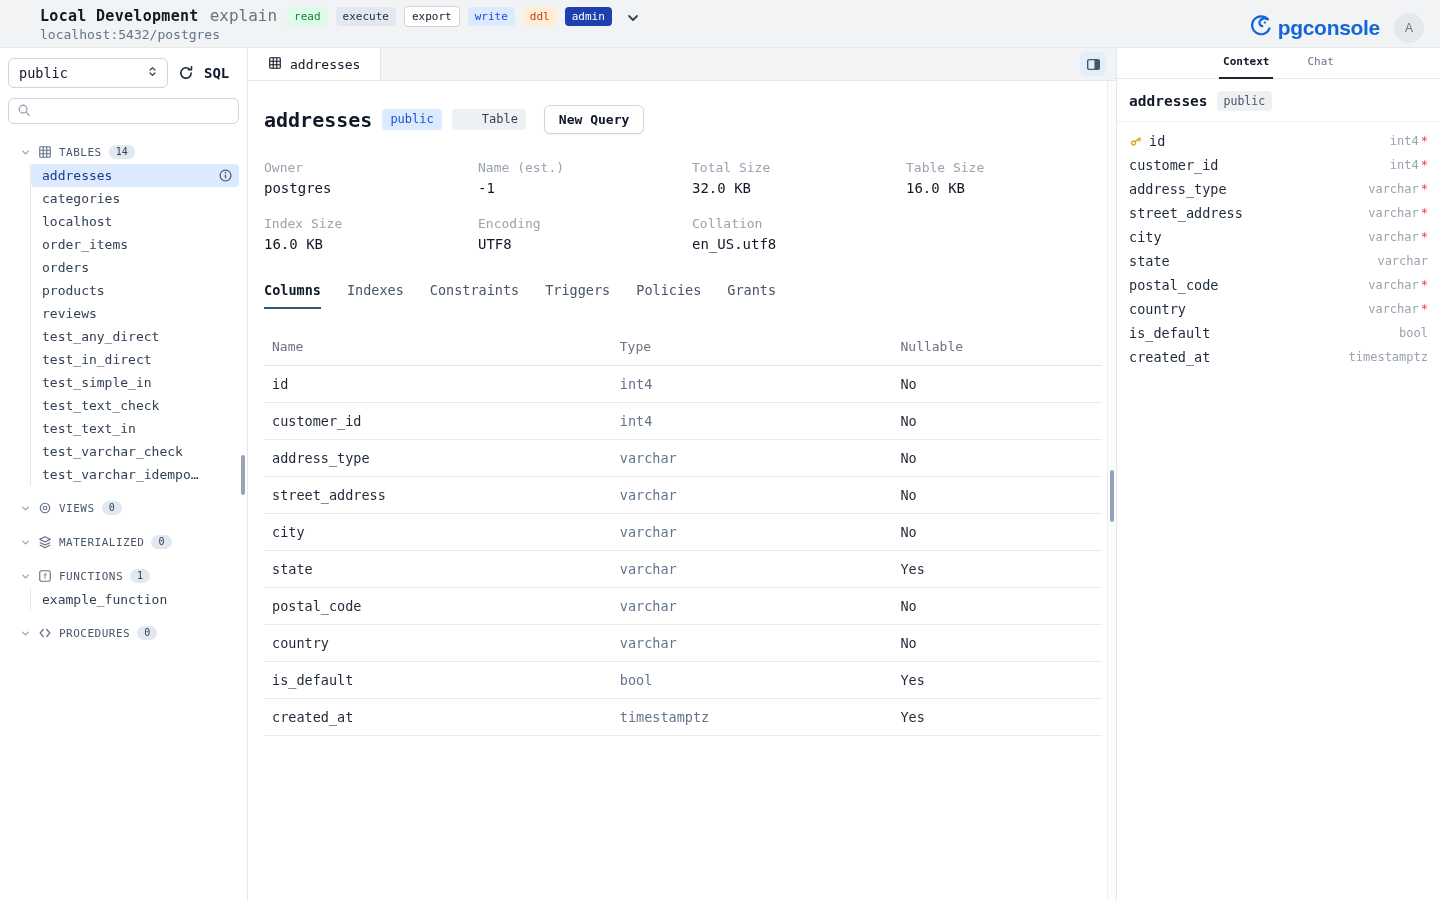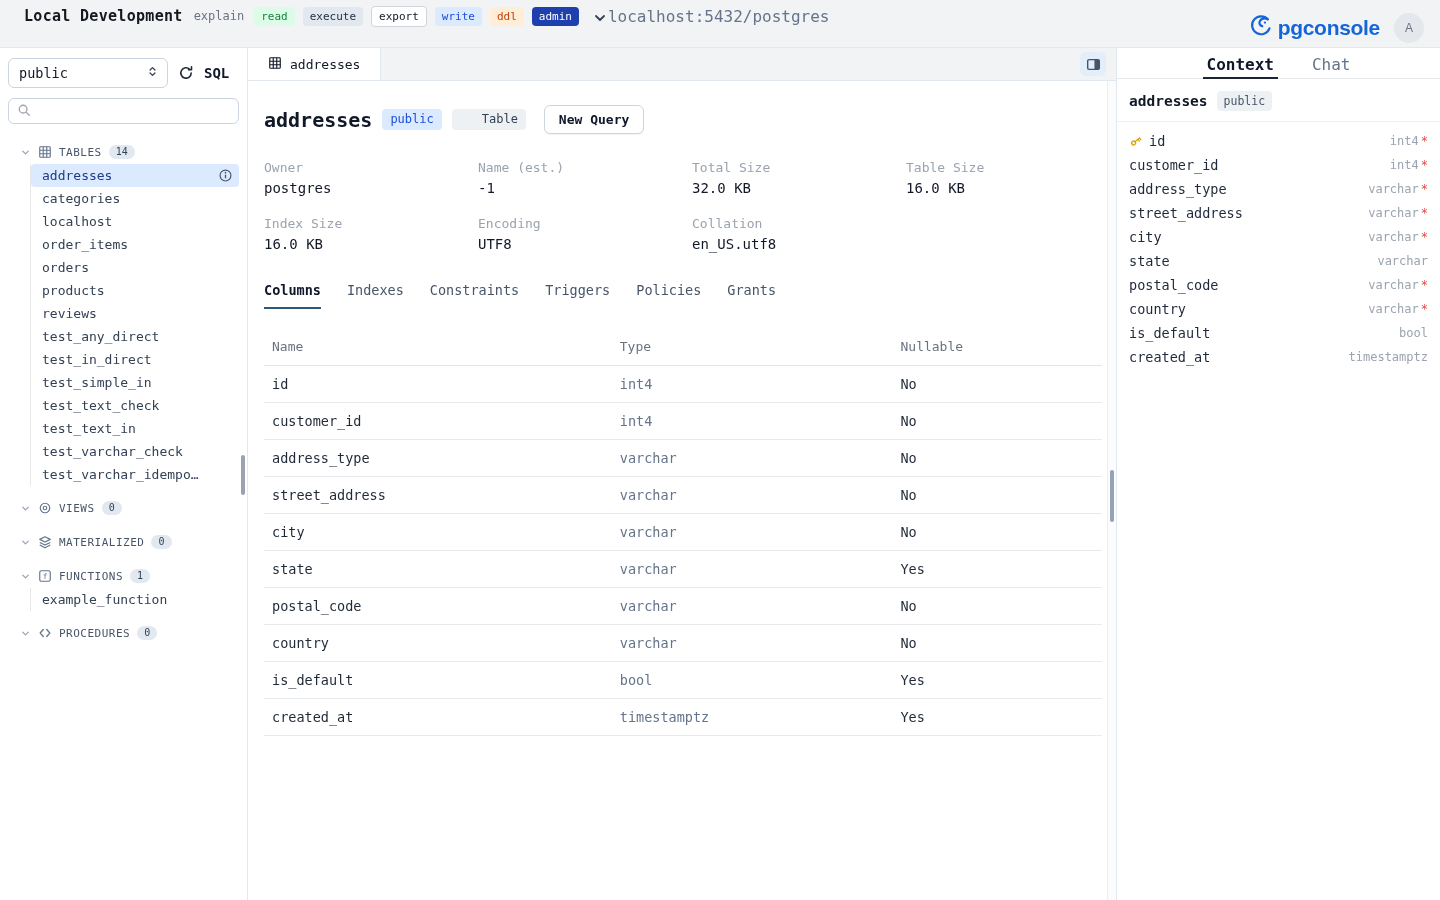--- a/index.html
+++ b/index.html
@@ -9,7 +9,7 @@
   
   .topbar { height:48px; background:#f1f3f5; border-bottom:1px solid #e4e7eb;
     display:flex; justify-content:space-between; padding:6px 16px 0 24px; }
-  .tb-left { display:flex; flex-direction:row; }
+  .tb-left { display:flex; flex-direction:column;margin-left:16px; }
   .tb-titlerow { display:flex; align-items:center; gap:9px; height:20px; }
   .tb-title { font-size:15px; font-weight:bold; color:#14181f; letter-spacing:.3px; }
   .tb-sub { font-size:16px; color:#64748b; margin-top:1px; }

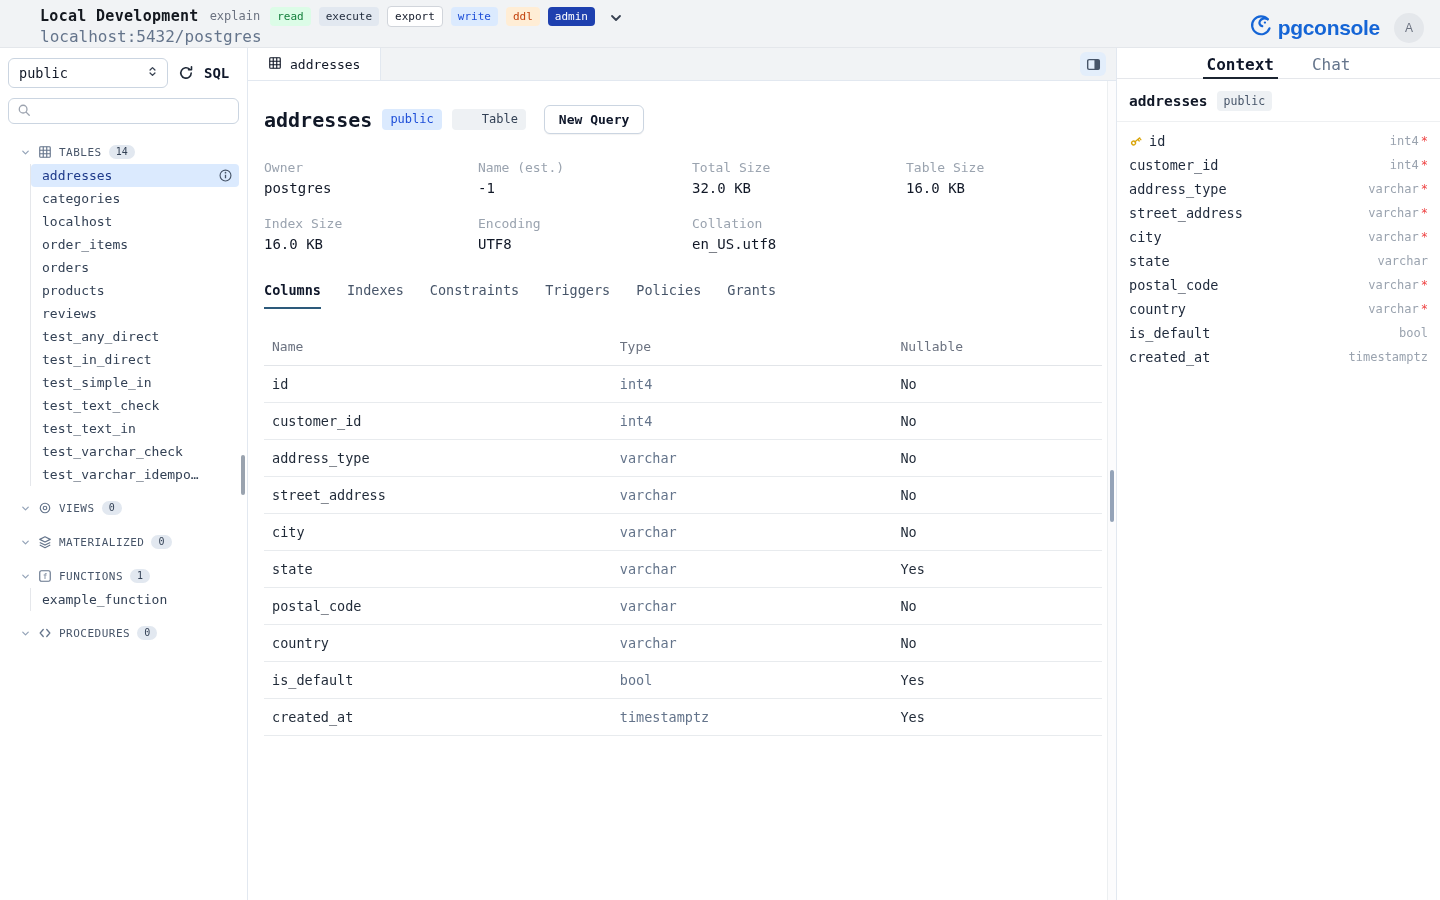--- a/index.html
+++ b/index.html
@@ -14,7 +14,7 @@
   .tb-title { font-size:15px; font-weight:bold; color:#14181f; letter-spacing:.3px; }
   .tb-sub { font-size:16px; color:#64748b; margin-top:1px; }
   .badge { font-size:11px; line-height:1; padding:4px 7px; border-radius:4px; white-space:nowrap; }
-  .badge-plain  { color:#6b7280; padding:4px 2px; font-size:12px; }
+  .badge-plain  { color:#6b7280; padding:4px 2px; font-size:16px; }
   .badge-green  { background:#dcfce7; color:#15803d; }
   .badge-slate  { background:#e2e8f0; color:#1e293b; }
   .badge-outline{ background:#ffffff; color:#111827; border:1px solid #d1d5db; }

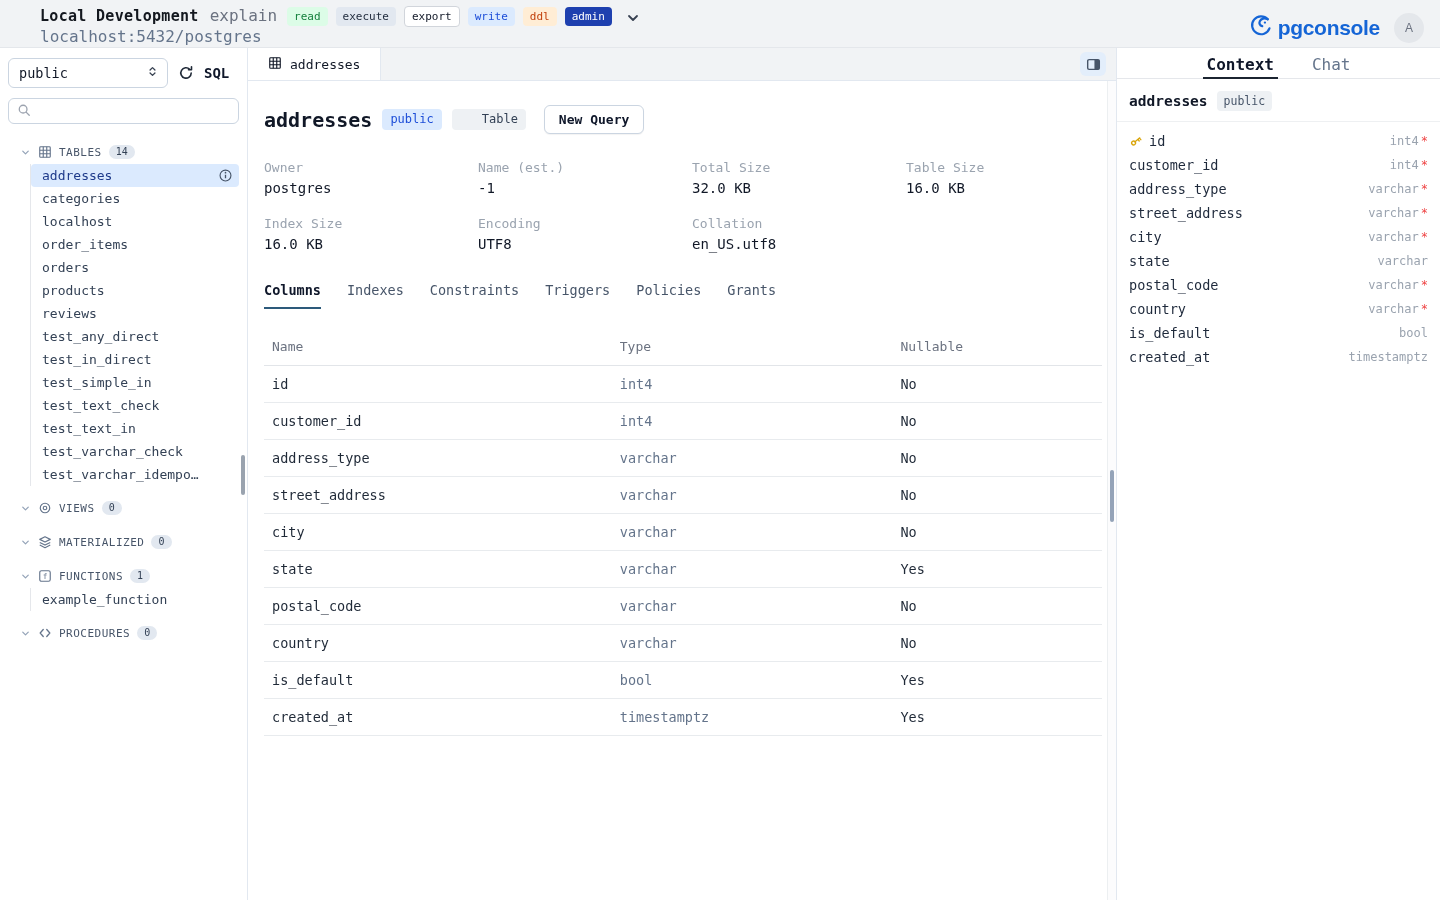--- a/index.html
+++ b/index.html
@@ -12,7 +12,7 @@
   .tb-left { display:flex; flex-direction:column;margin-left:16px; }
   .tb-titlerow { display:flex; align-items:center; gap:9px; height:20px; }
   .tb-title { font-size:15px; font-weight:bold; color:#14181f; letter-spacing:.3px; }
-  .tb-sub { font-size:16px; color:#64748b; margin-top:1px; }
+  .tb-sub { font-size:13px; color:#64748b; margin-top:1px; }
   .badge { font-size:11px; line-height:1; padding:4px 7px; border-radius:4px; white-space:nowrap; }
   .badge-plain  { color:#6b7280; padding:4px 2px; font-size:16px; }
   .badge-green  { background:#dcfce7; color:#15803d; }

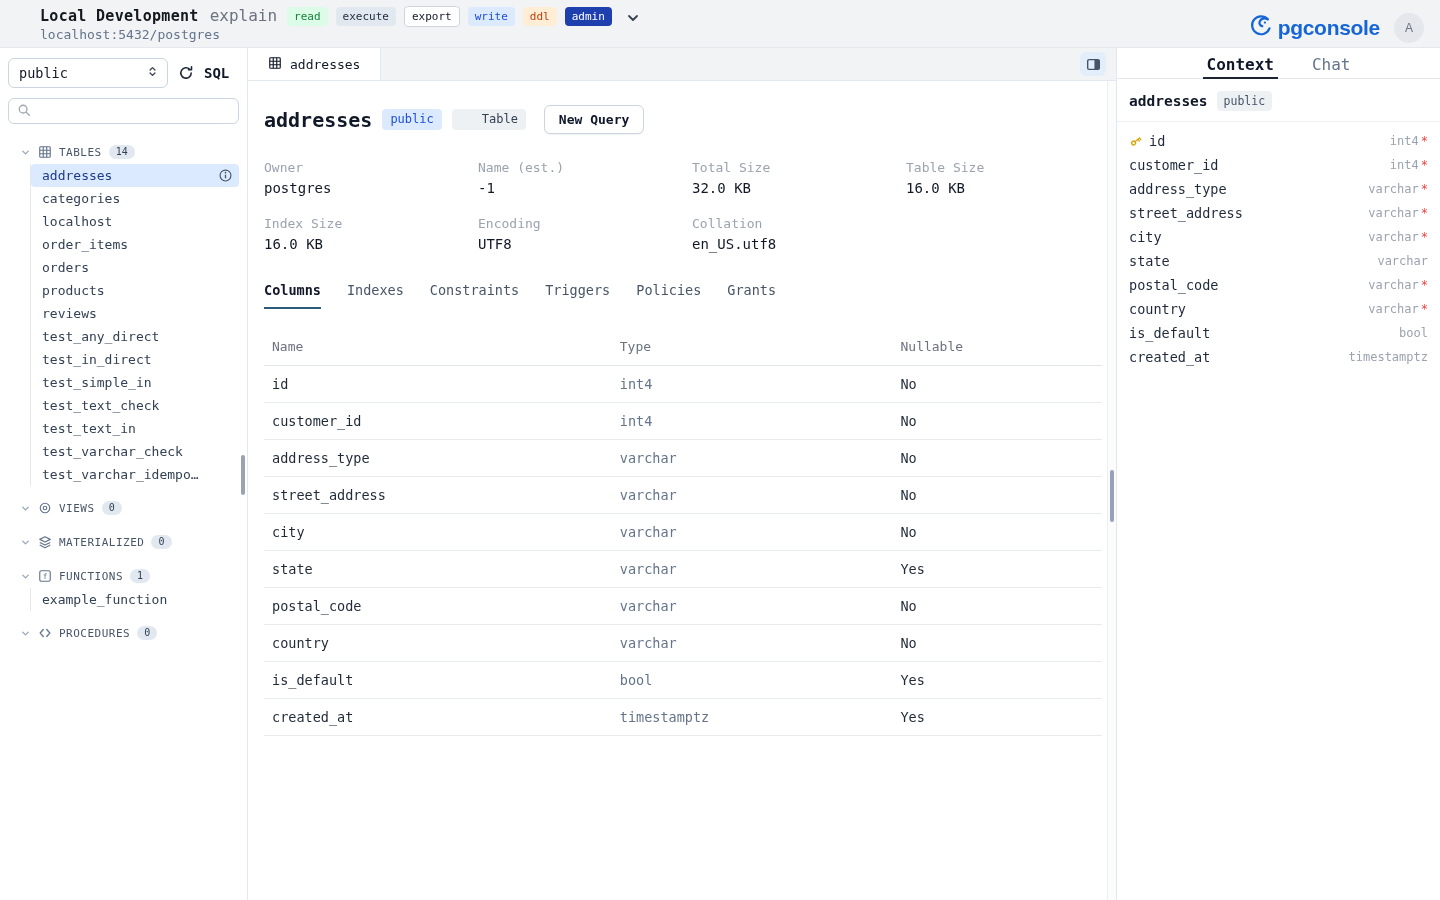--- a/index.html
+++ b/index.html
@@ -90,7 +90,7 @@
   
   .context { width:324px; border-left:1px solid #e2e8f0; flex:none; display:flex; flex-direction:column; }
   .ctx-tabs { height:31px; display:flex; justify-content:center; gap:30px; border-bottom:1px solid #e5e7eb; padding-top:7px; }
-  .ctx-tab { font-size:16px; color:#64748b; cursor:pointer; padding:0 4px 6px; border-bottom:2px solid transparent; margin-bottom:-1px; }
+  .ctx-tab { font-size:11px; color:#64748b; cursor:pointer; padding:0 4px 6px; border-bottom:2px solid transparent; margin-bottom:-1px; }
   .ctx-tab.active { color:#0f172a; font-weight:bold; border-bottom-color:#1b2430; }
   .ctx-header { padding:12px 12px 10px; display:flex; align-items:center; gap:9px; border-bottom:1px solid #eef0f2; }
   .ctx-table-name { font-size:14.5px; font-weight:bold; color:#111827; }

